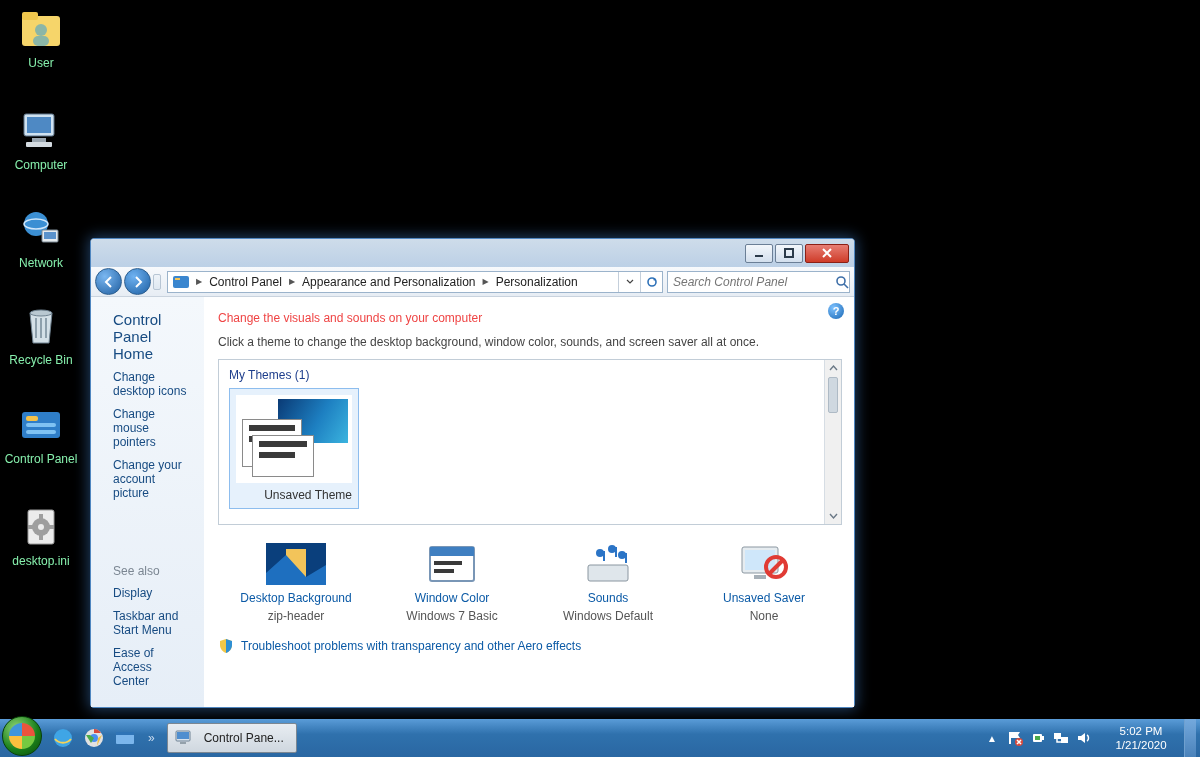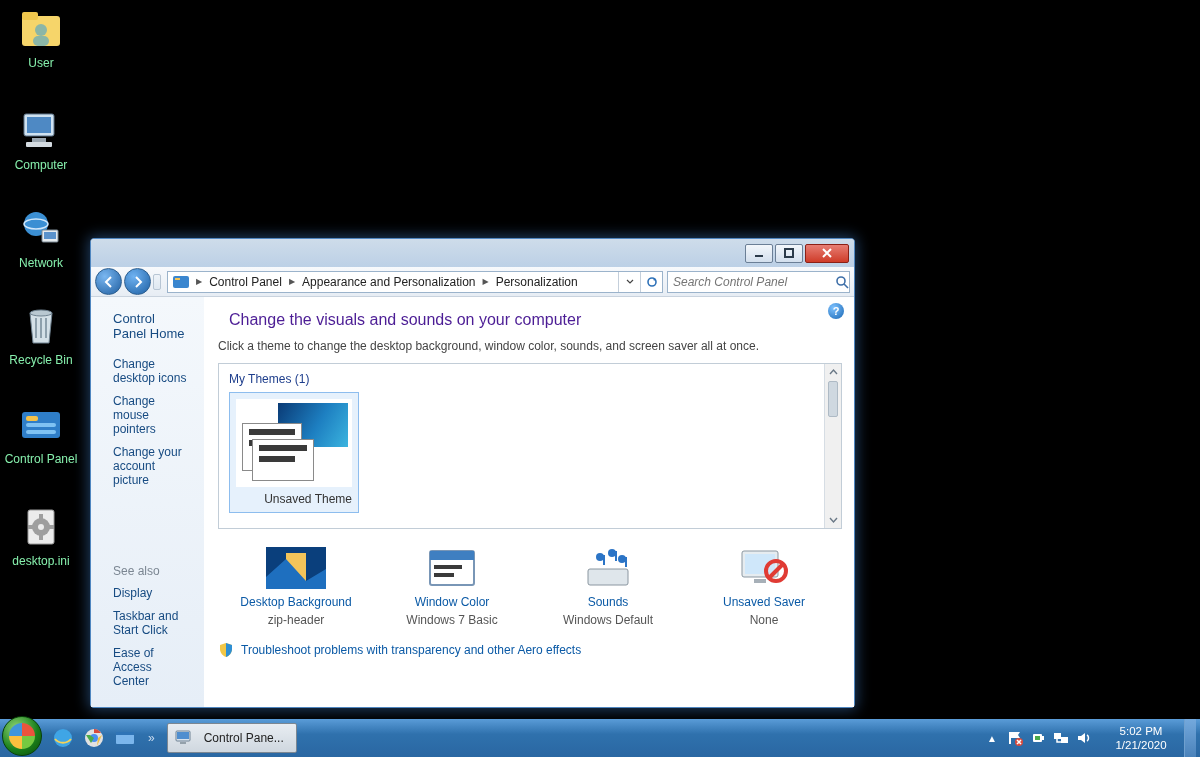--- a/index.html
+++ b/index.html
@@ -62,7 +62,7 @@
 
 .body { display:flex; height:calc(100% - 58px); }
 .sidebar { width:203px; background:linear-gradient(#f4f8fc,#e6eef7); padding:14px 14px 10px 22px; font-size:12px; display:flex; flex-direction:column;}
-.sidebar .home { color:#174b82; font-size:13px; margin-bottom:16px;}
+.sidebar .home { color:#174b82; font-size:15px; margin-bottom:8px;}
 .sidebar .link { color:#174b82; margin-bottom:9px; cursor:pointer;}
 .sidebar .spacer{flex:1;}
 .sidebar .seealso { color:#7b8692; margin-bottom:8px;}

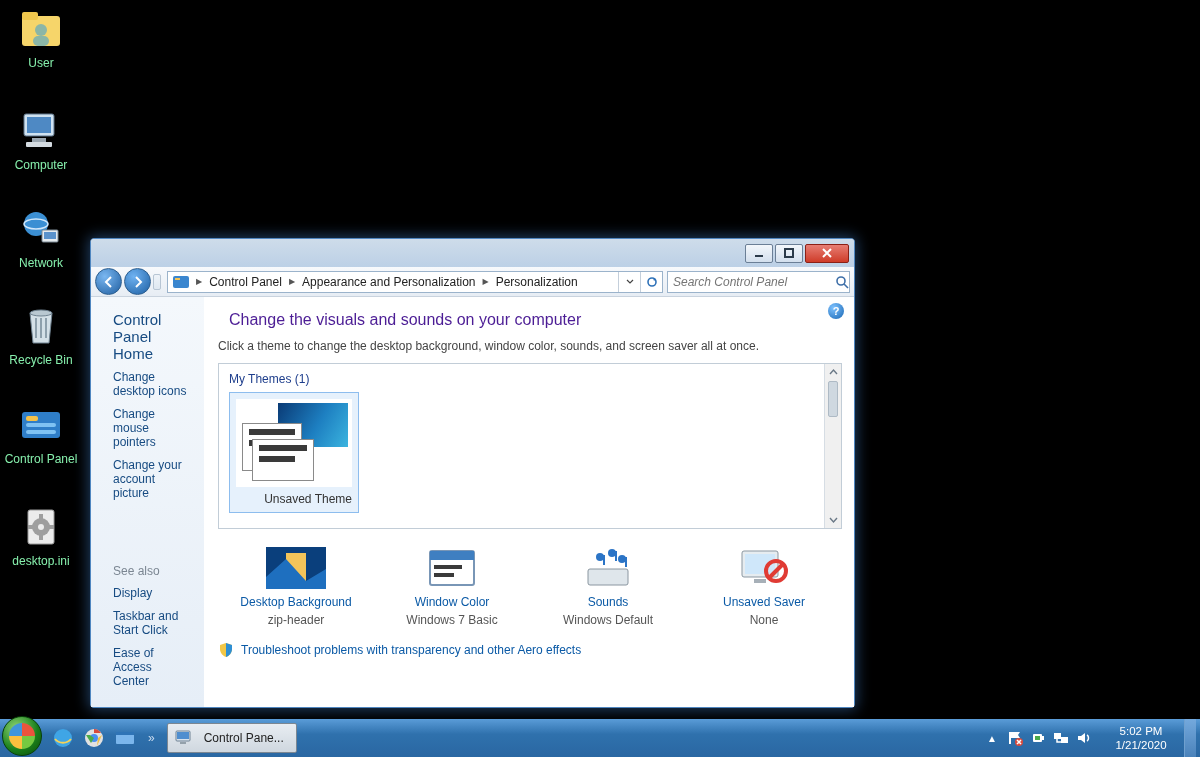--- a/index.html
+++ b/index.html
@@ -69,7 +69,7 @@
 .content { flex:1; background:#fff; position:relative; padding:14px 12px 8px 14px; font-size:12px;}
 .help-btn { position:absolute; right:10px; top:6px; width:16px; height:16px; border-radius:50%; background:radial-gradient(circle at 35% 30%,#7ec2ff,#1866b3); color:#fff; font:bold 11px/16px sans-serif; text-align:center;}
 
-.heading { color:#4c1d95; font-size:16px; margin-bottom:10px;margin-left:11px;}
+.heading { color:#ef4444; font-size:12px; margin-bottom:10px;}
 .sub { color:#444; font-size:12px; margin-bottom:10px;}
 
 .theme-area {

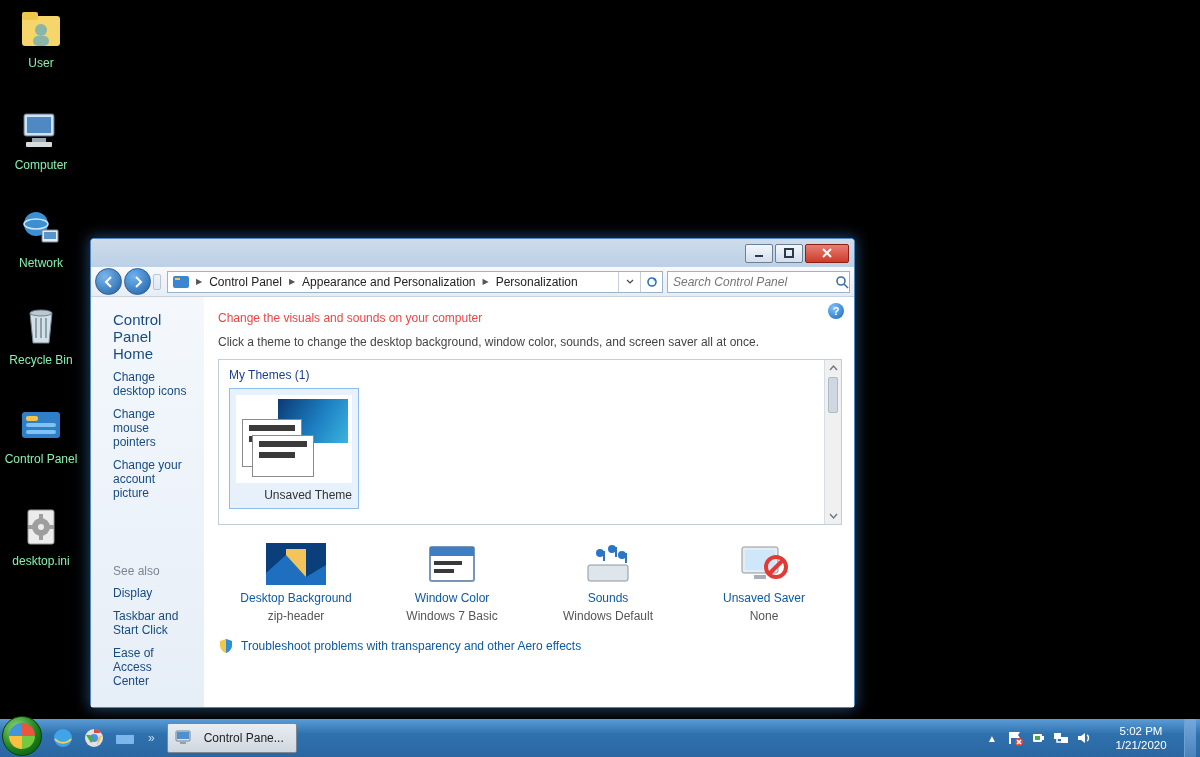--- a/index.html
+++ b/index.html
@@ -289,7 +289,7 @@
       <div class="spacer"></div>
       <div class="seealso">See also</div>
       <div class="link">Display</div>
-      <div class="link">Taskbar and Start Click</div>
+      <div class="link">Taskbar and Start Menu</div>
       <div class="link">Ease of Access Center</div>
     </div>
 

